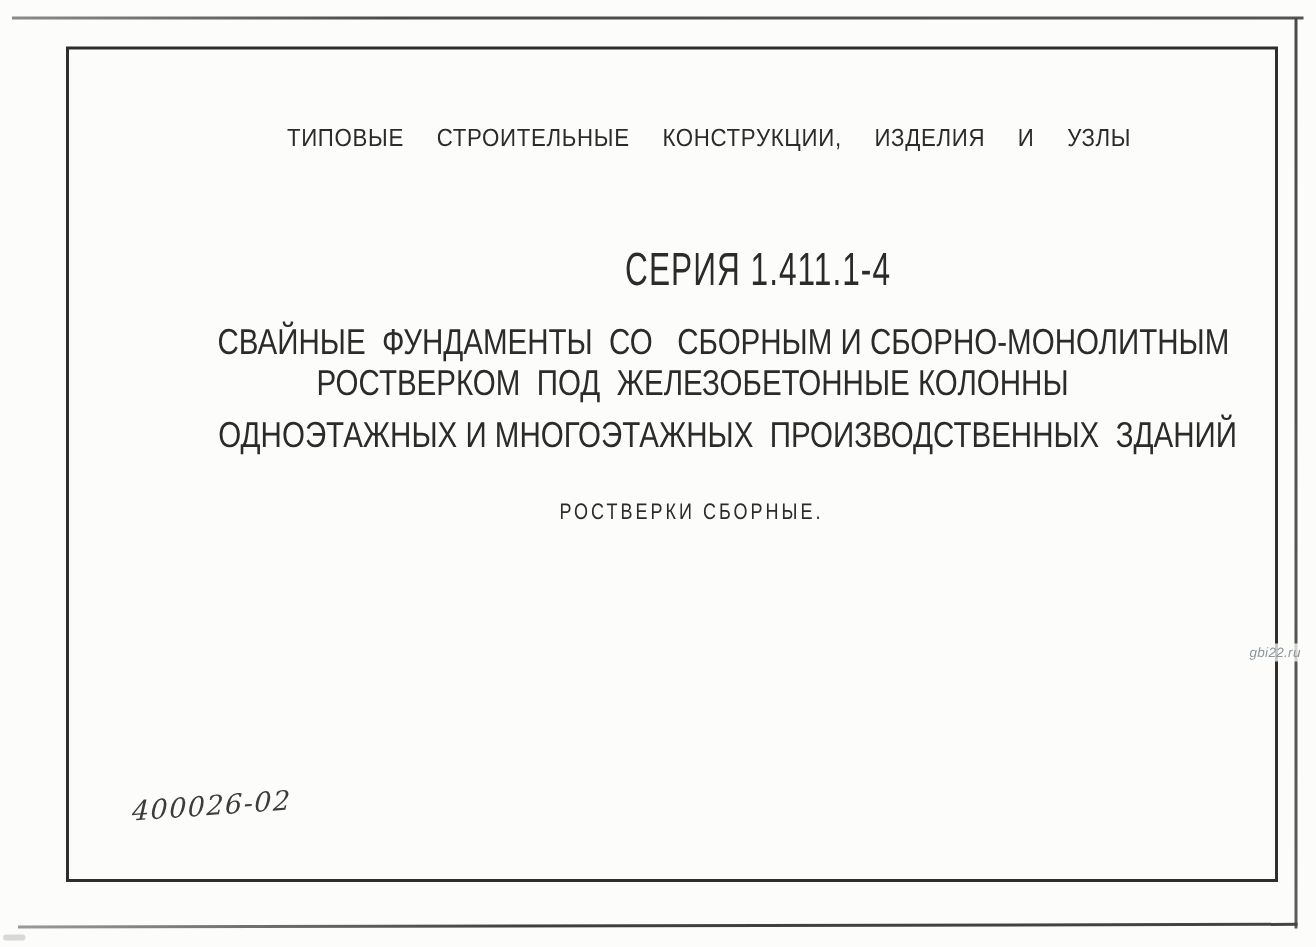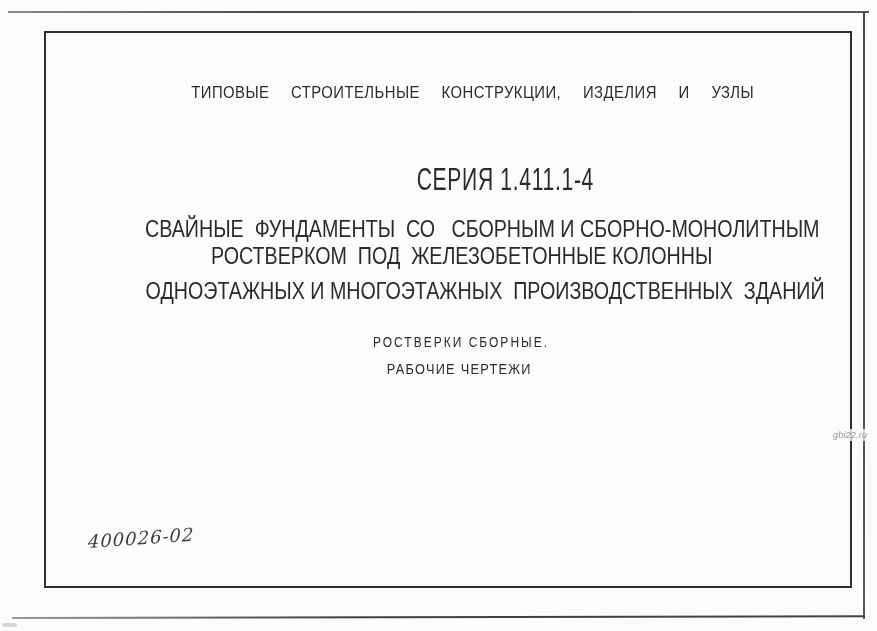--- a/index.html
+++ b/index.html
@@ -125,9 +125,6 @@
   <div class="line subtitle-1">
     <span class="squeeze">РОСТВЕРКИ СБОРНЫЕ.</span>
   </div>
-  <div class="line subtitle-2">
-    <span class="squeeze">РАБОЧИЕ ЧЕРТЕЖИ</span>
-  </div>
 
   <div class="handwriting">400026-02</div>
 

